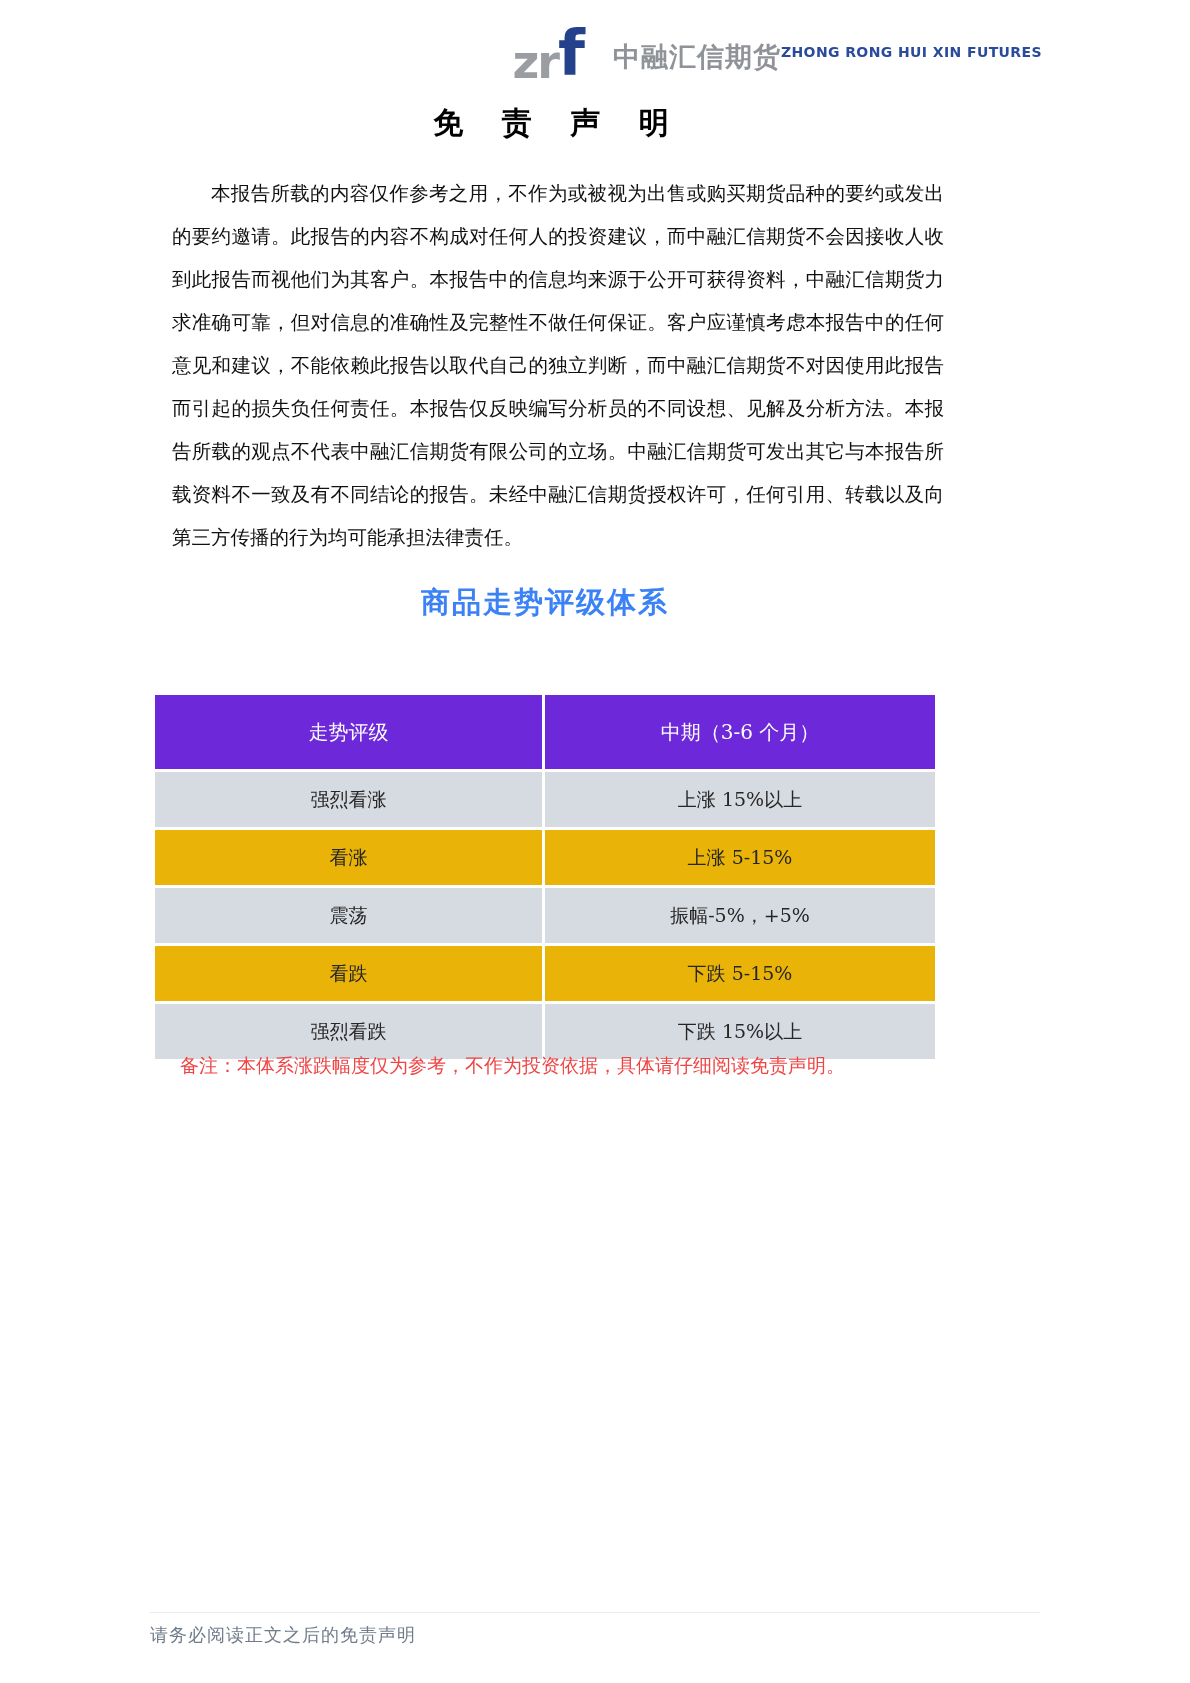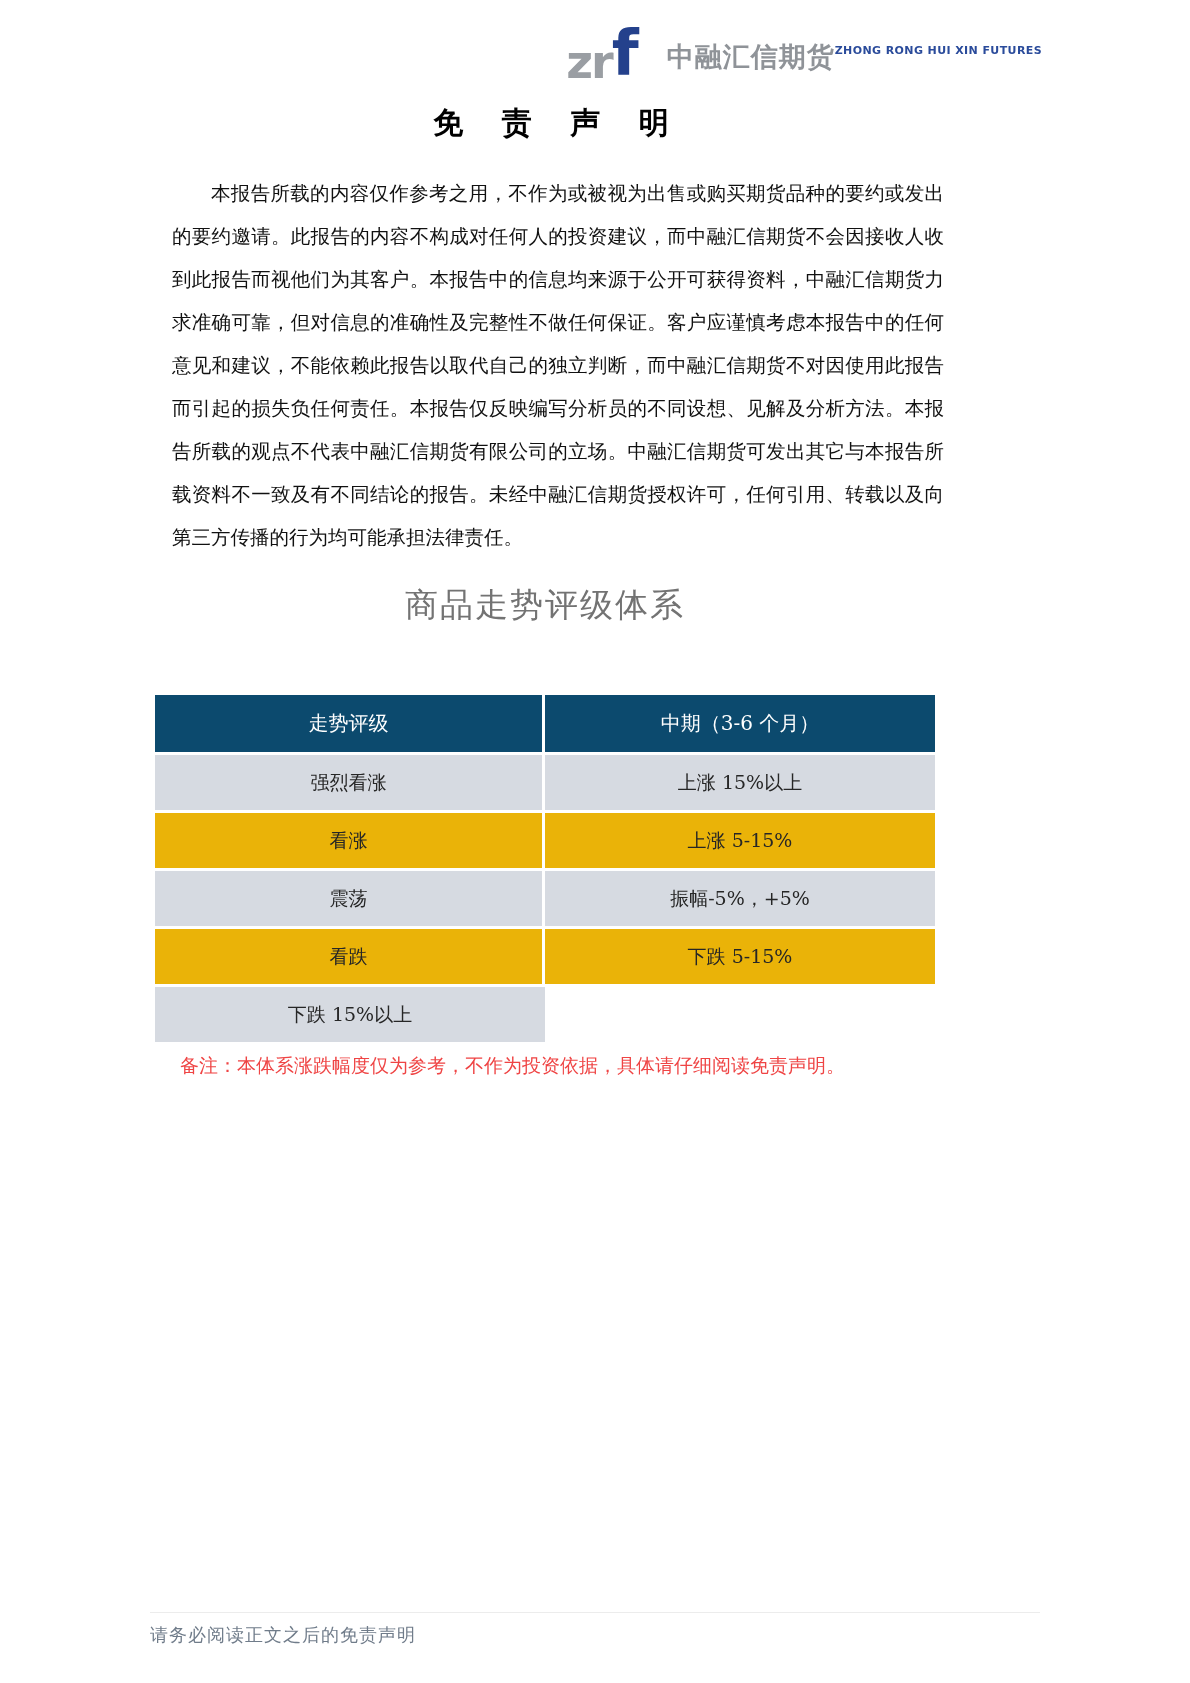--- a/index.html
+++ b/index.html
@@ -43,7 +43,7 @@
   }
   .logo-en {
     font-family: "DejaVu Sans", "Liberation Sans", sans-serif;
-    font-size: 11px;
+    font-size: 14px;
     font-weight: bold;
     color: #2a4b9b;
     letter-spacing: 0.4px;

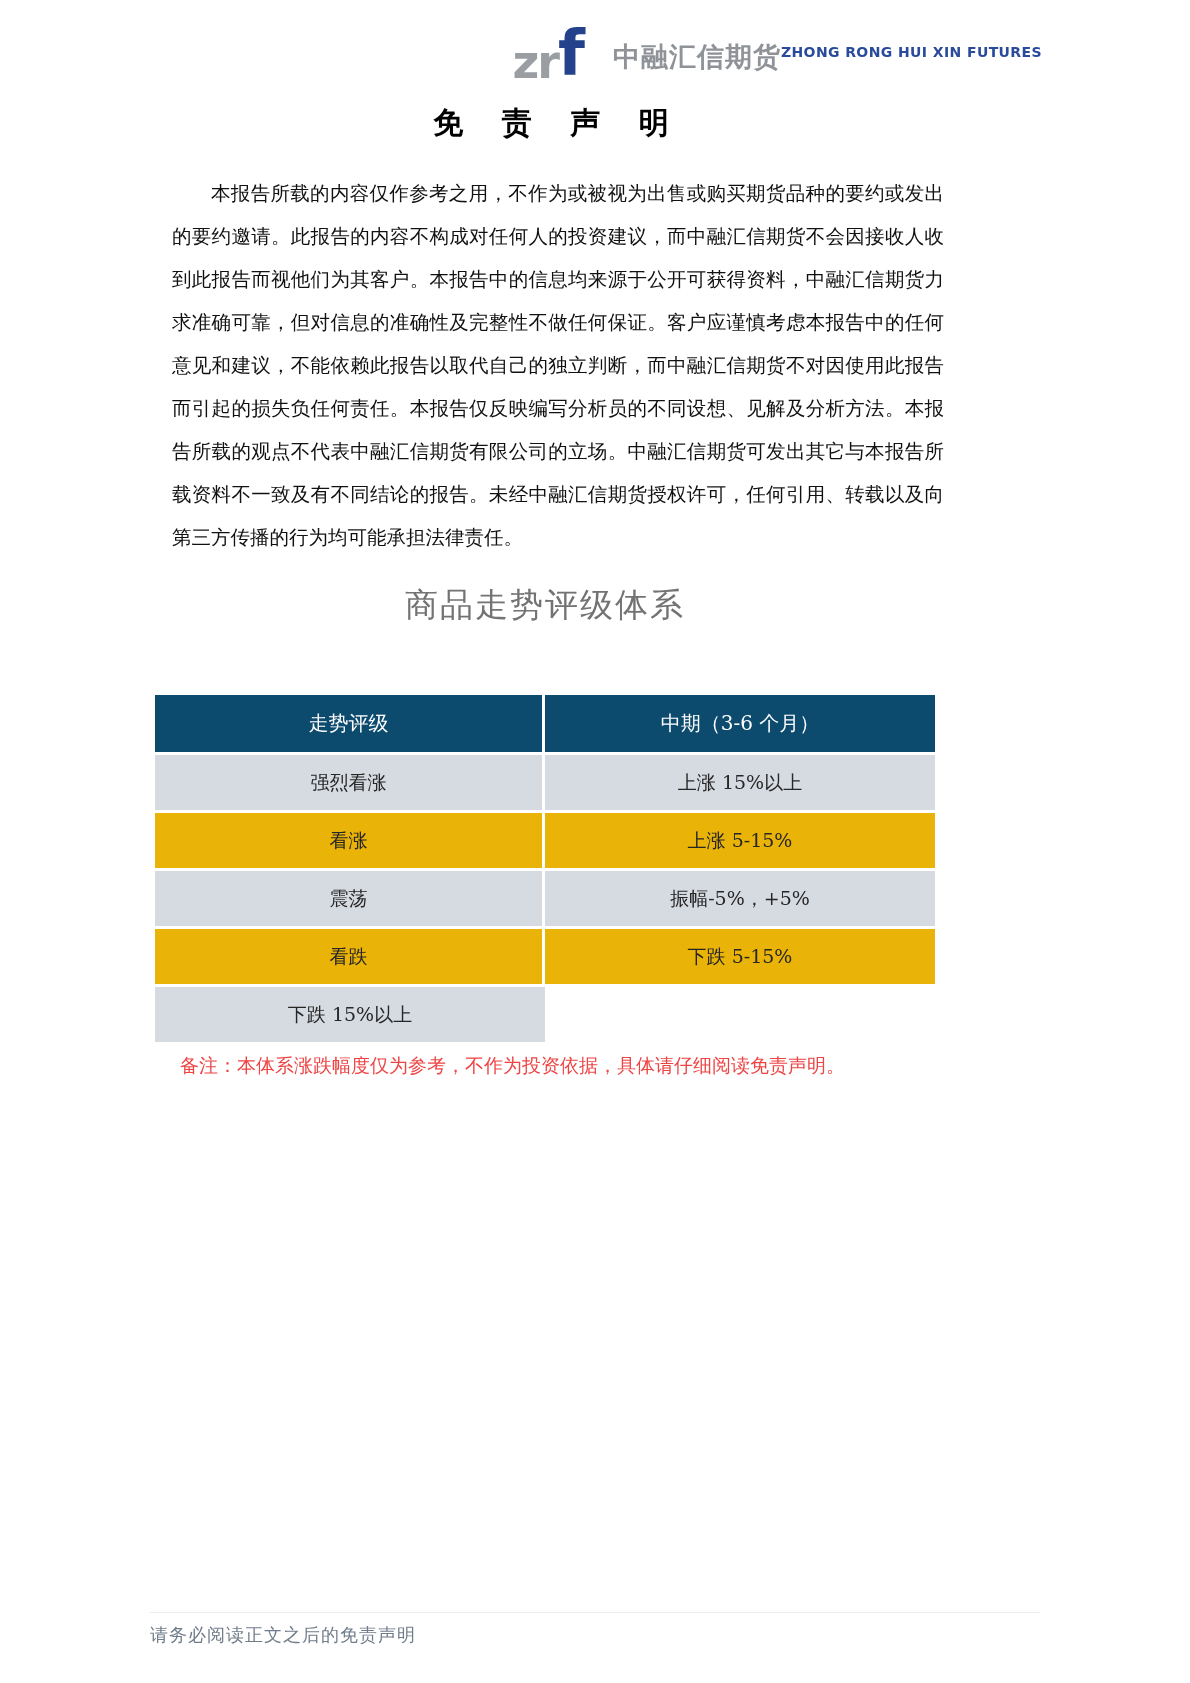--- a/index.html
+++ b/index.html
@@ -79,9 +79,9 @@
     left: 155px;
     width: 780px;
     text-align: center;
-    font-size: 33px;
-    font-weight: normal;
-    color: #737373;
+    font-size: 29px;
+    font-weight: bold;
+    color: #3b82f6;
     letter-spacing: 2px;
   }
 

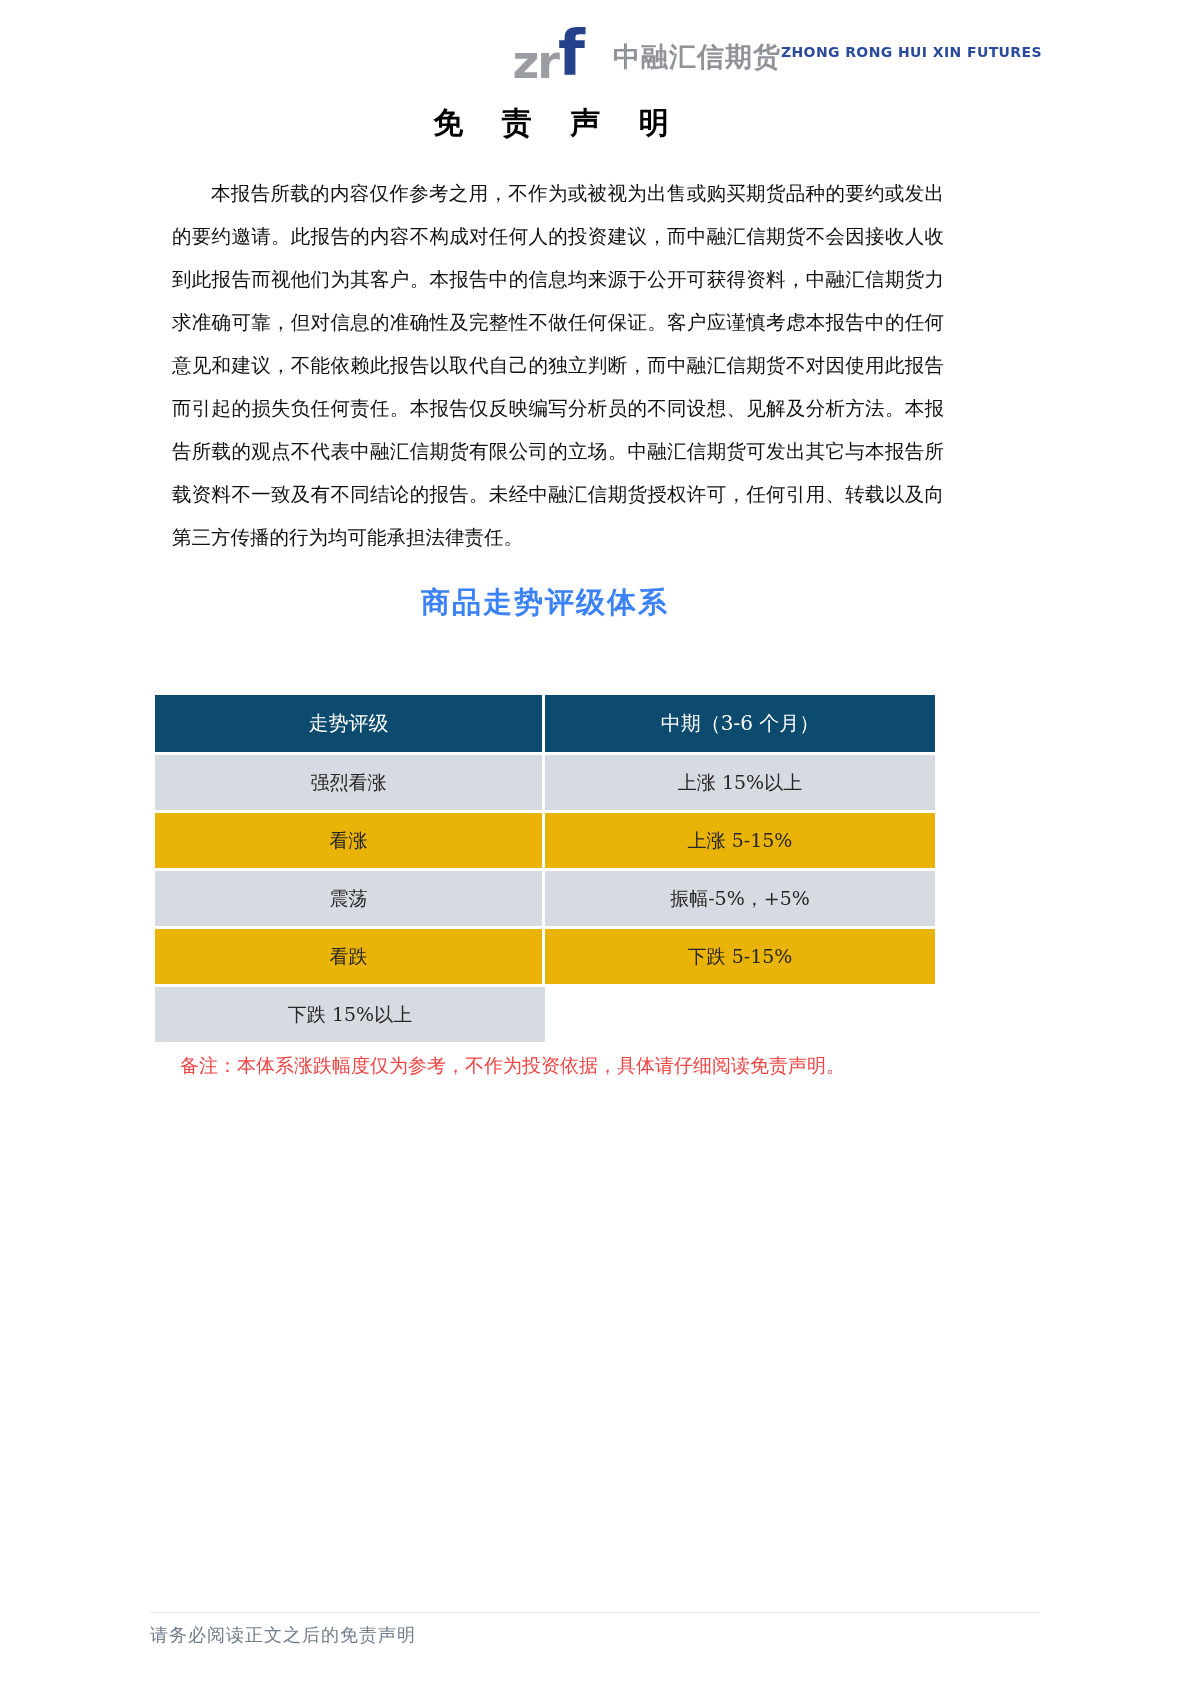--- a/index.html
+++ b/index.html
@@ -108,8 +108,8 @@
   }
   .rt-cell.first { border-right: 3px solid #ffffff; }
   .rt-header .rt-cell {
-    height: 57px;
-    background: #0c4a6e;
+    height: 74px;
+    background: #6d28d9;
     color: #ffffff;
     font-size: 20px;
   }

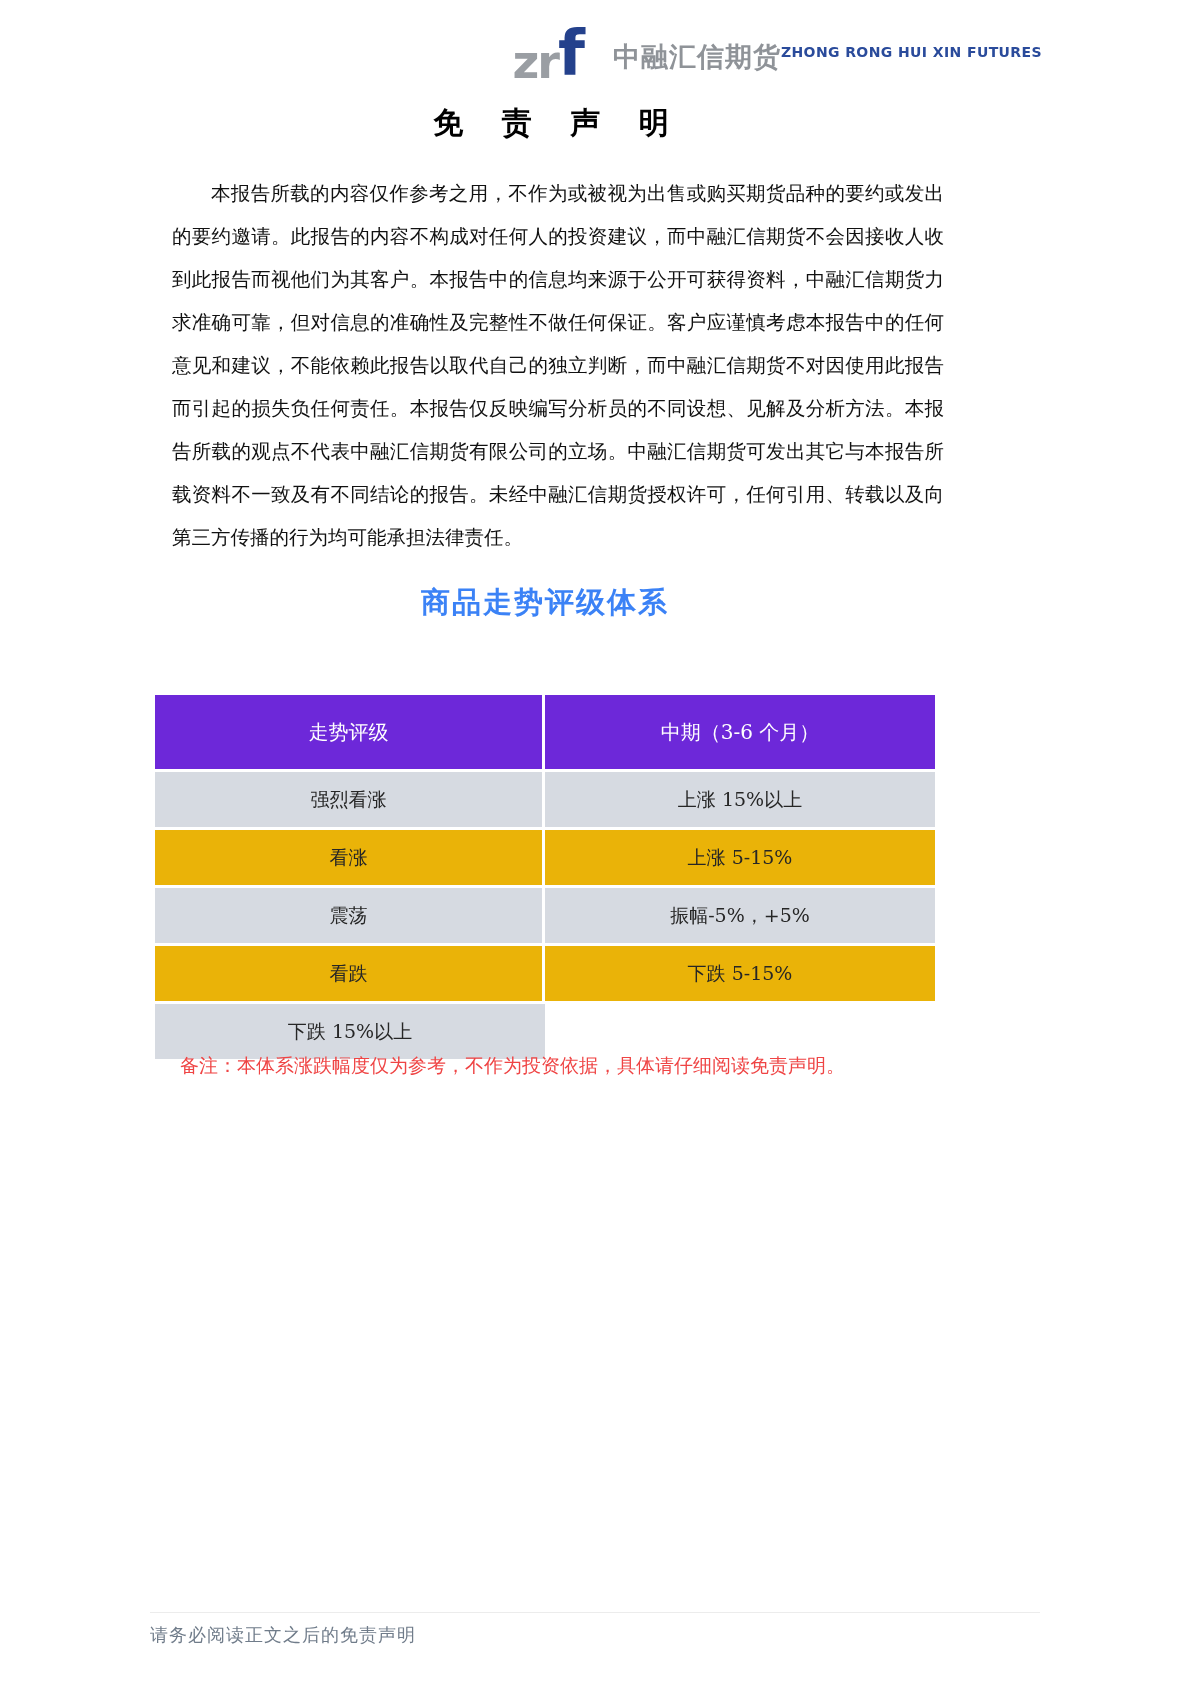--- a/index.html
+++ b/index.html
@@ -182,6 +182,7 @@
       <div class="rt-cell">下跌 5-15%</div>
     </div>
     <div class="rt-row row-gray">
+      <div class="rt-cell first">强烈看跌</div>
       <div class="rt-cell">下跌 15%以上</div>
     </div>
   </div>

